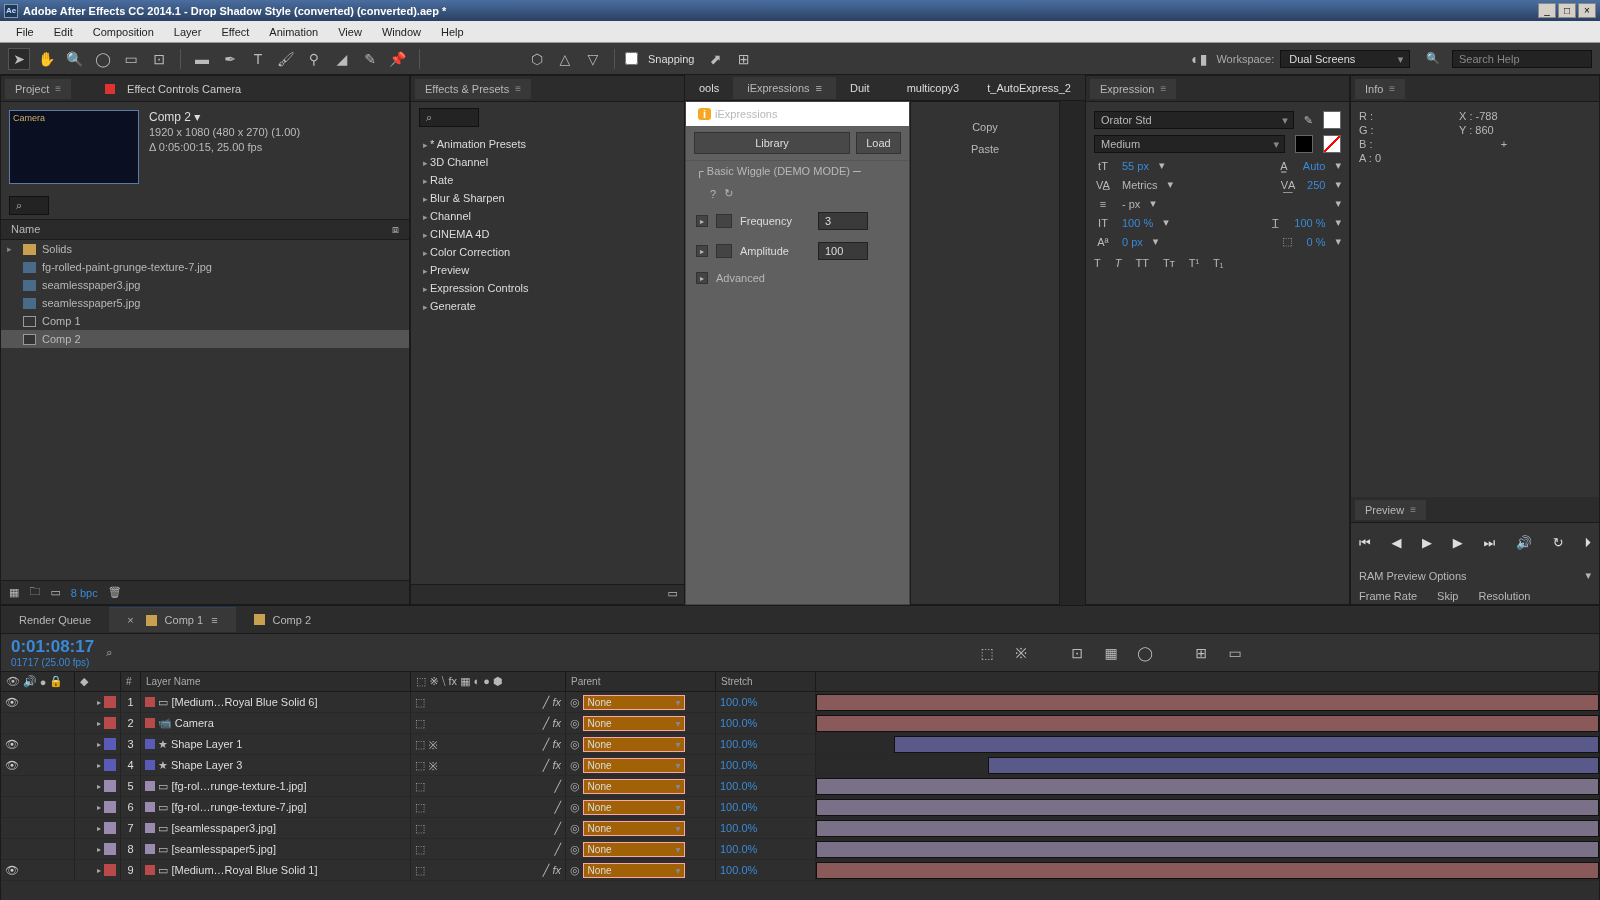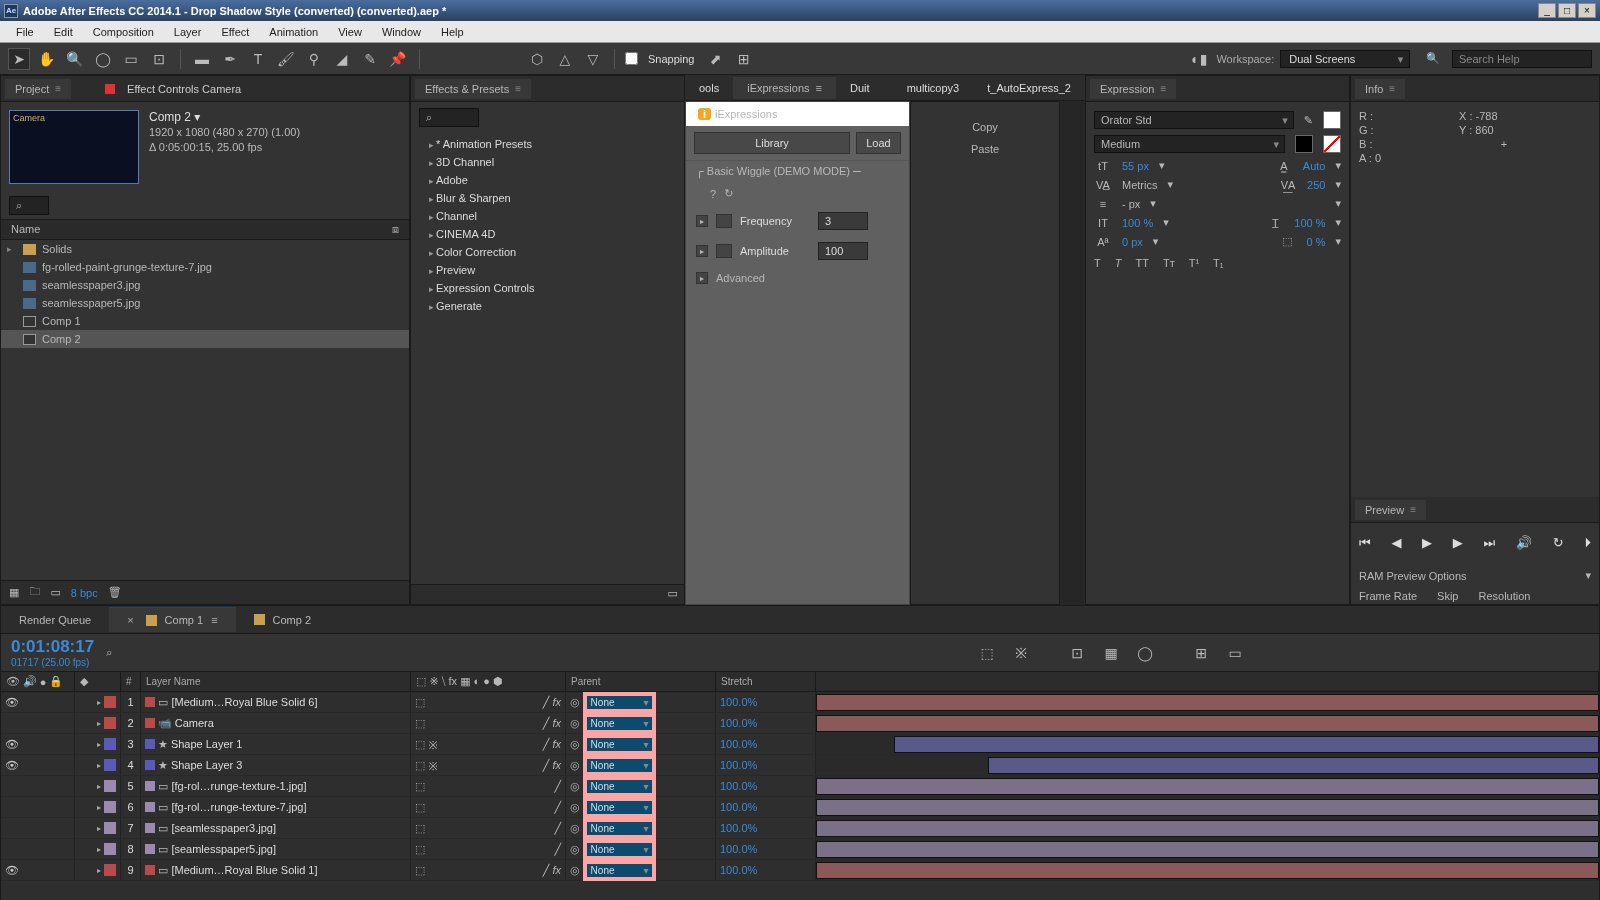--- a/index.html
+++ b/index.html
@@ -49,7 +49,7 @@
 .effects-panel{width:275px}
 .eff-search{padding:6px 8px}
 .eff-search .sbox{background:#232323;border:1px solid #111;padding:2px 6px;width:60px;display:inline-block}
-.eff-list{flex:1;padding:2px 16px}
+.eff-list{flex:1;padding:2px 10px}
 .erow{padding:3px 2px;color:#ddd}
 .erow:before{content:"▸ ";color:#999;font-size:9px}
 .mid-col{flex:1;display:flex;flex-direction:column}

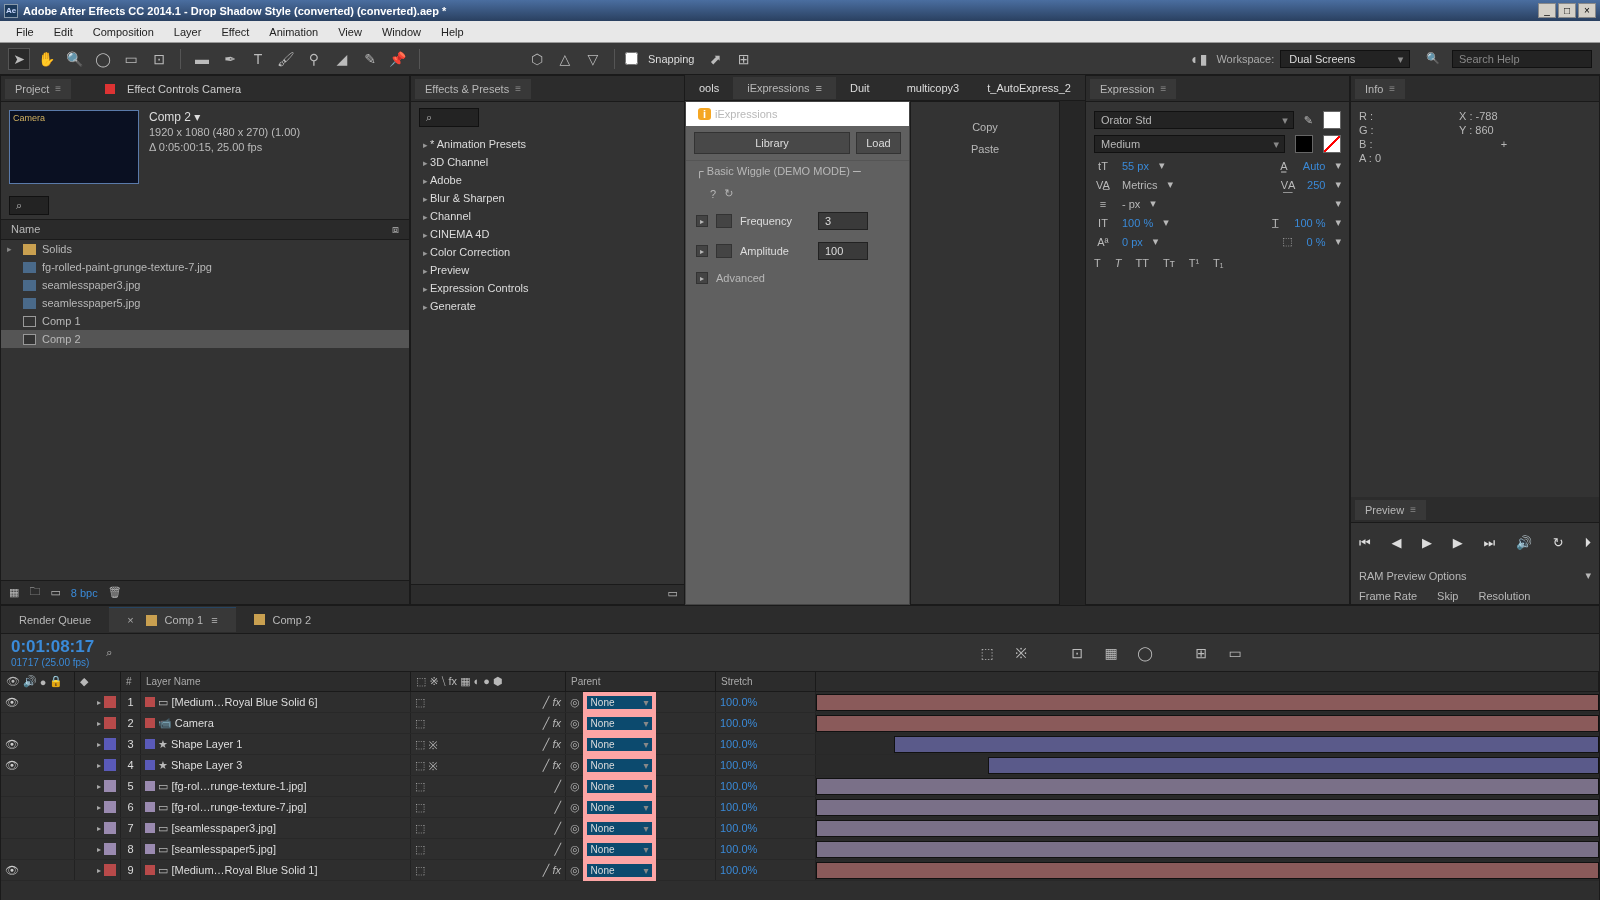--- a/index.html
+++ b/index.html
@@ -255,7 +255,7 @@
     <div class="eff-list" id="eff-list">
         <div class="erow">* Animation Presets</div>
         <div class="erow">3D Channel</div>
-        <div class="erow">Adobe</div>
+        <div class="erow">Rate</div>
         <div class="erow">Blur &amp; Sharpen</div>
         <div class="erow">Channel</div>
         <div class="erow">CINEMA 4D</div>

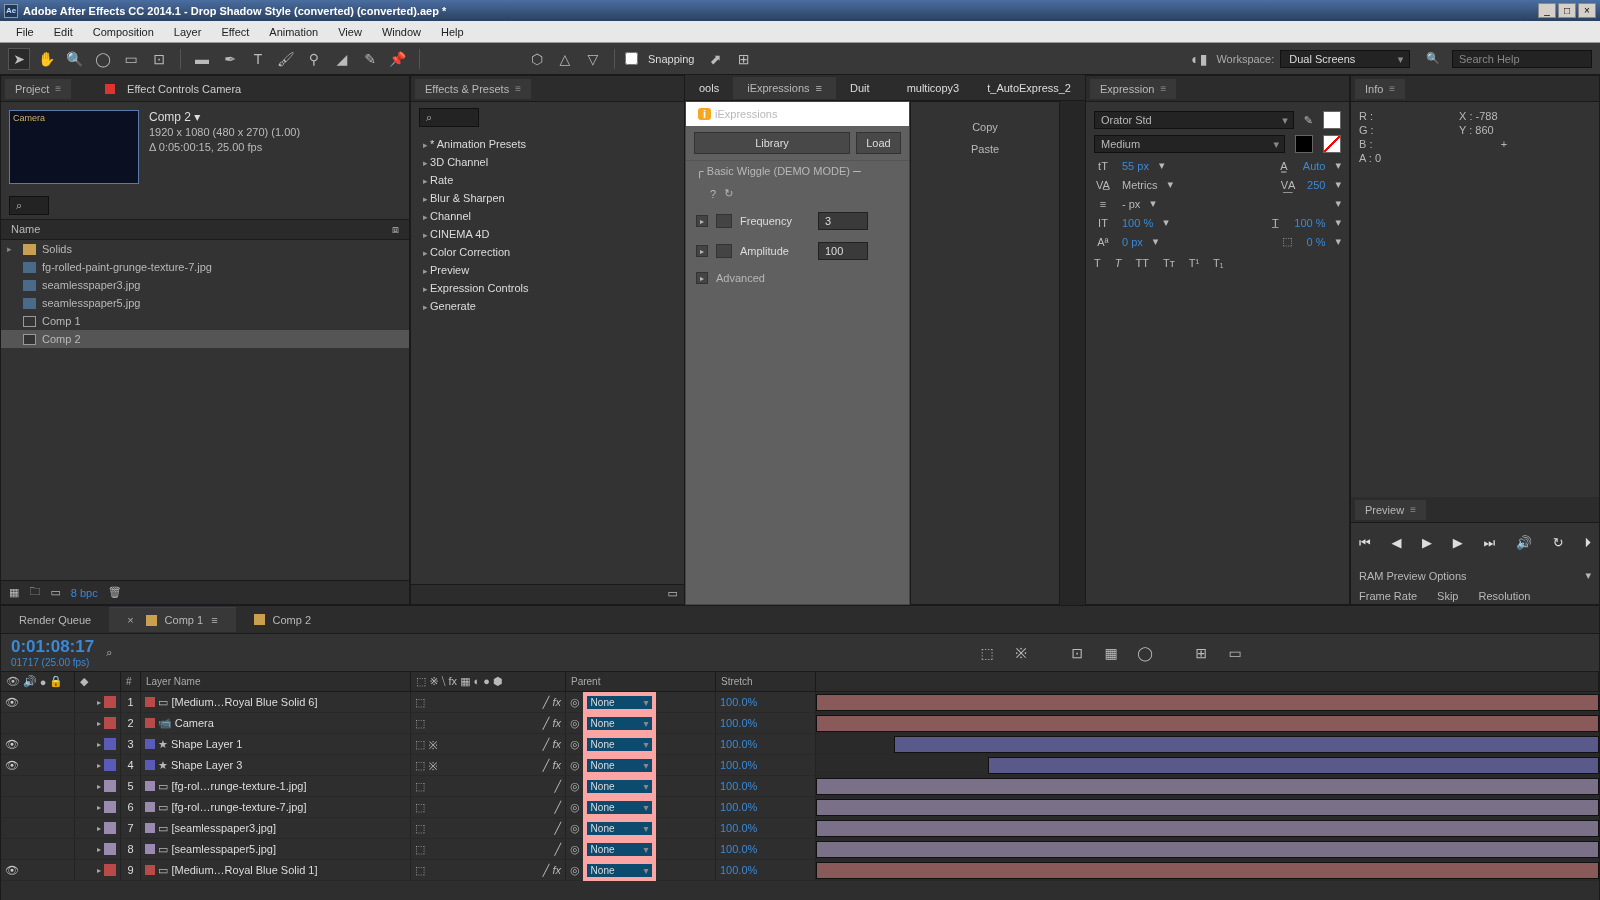--- a/index.html
+++ b/index.html
@@ -112,7 +112,7 @@
 .lc .num{color:#ddd;text-align:center;width:14px}
 .lc .lname{color:#ddd}
 .lc .stretch{color:#3a8ad8}
-.lc .parent-sel{background:#0c4a6e;border:4px solid #fca5a5;padding:1px 4px;color:#ddd;width:73px;position:relative;font-size:10px}
+.lc .parent-sel{background:#a16207;border:1px solid #fca5a5;padding:1px 4px;color:#ddd;width:102px;position:relative;font-size:10px}
 .lc .parent-sel:after{content:"▾";position:absolute;right:3px;color:#888}
 .bar-area{flex:1;position:relative;background:#2a2a2a;height:100%}
 .lbar{position:absolute;top:2px;height:17px;border:1px solid #111}

